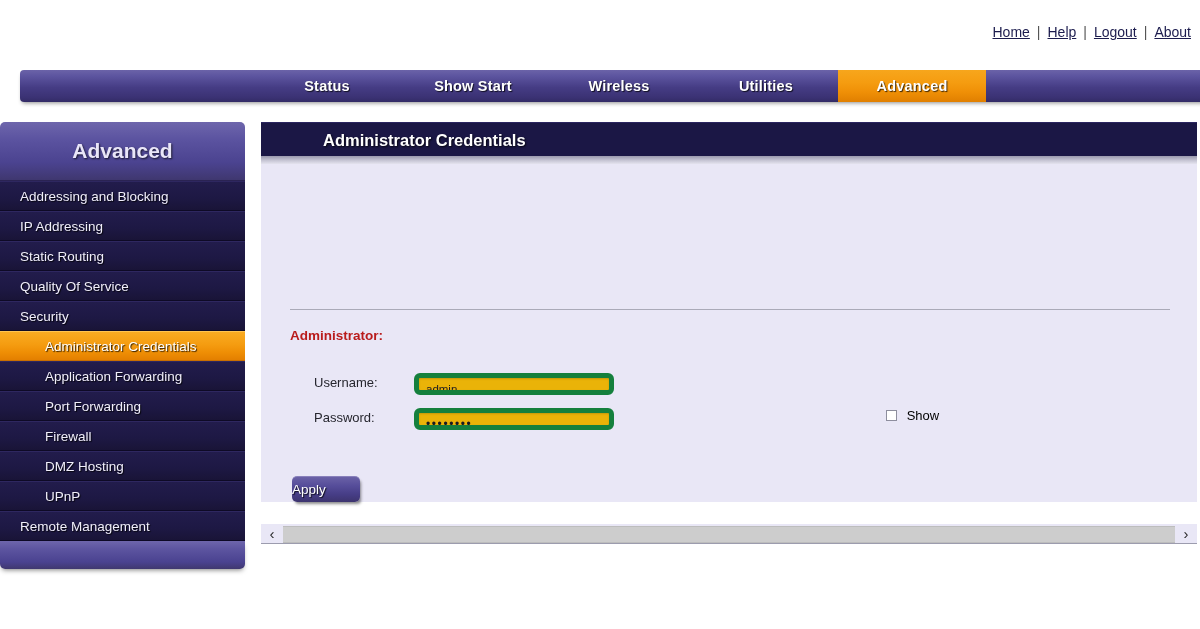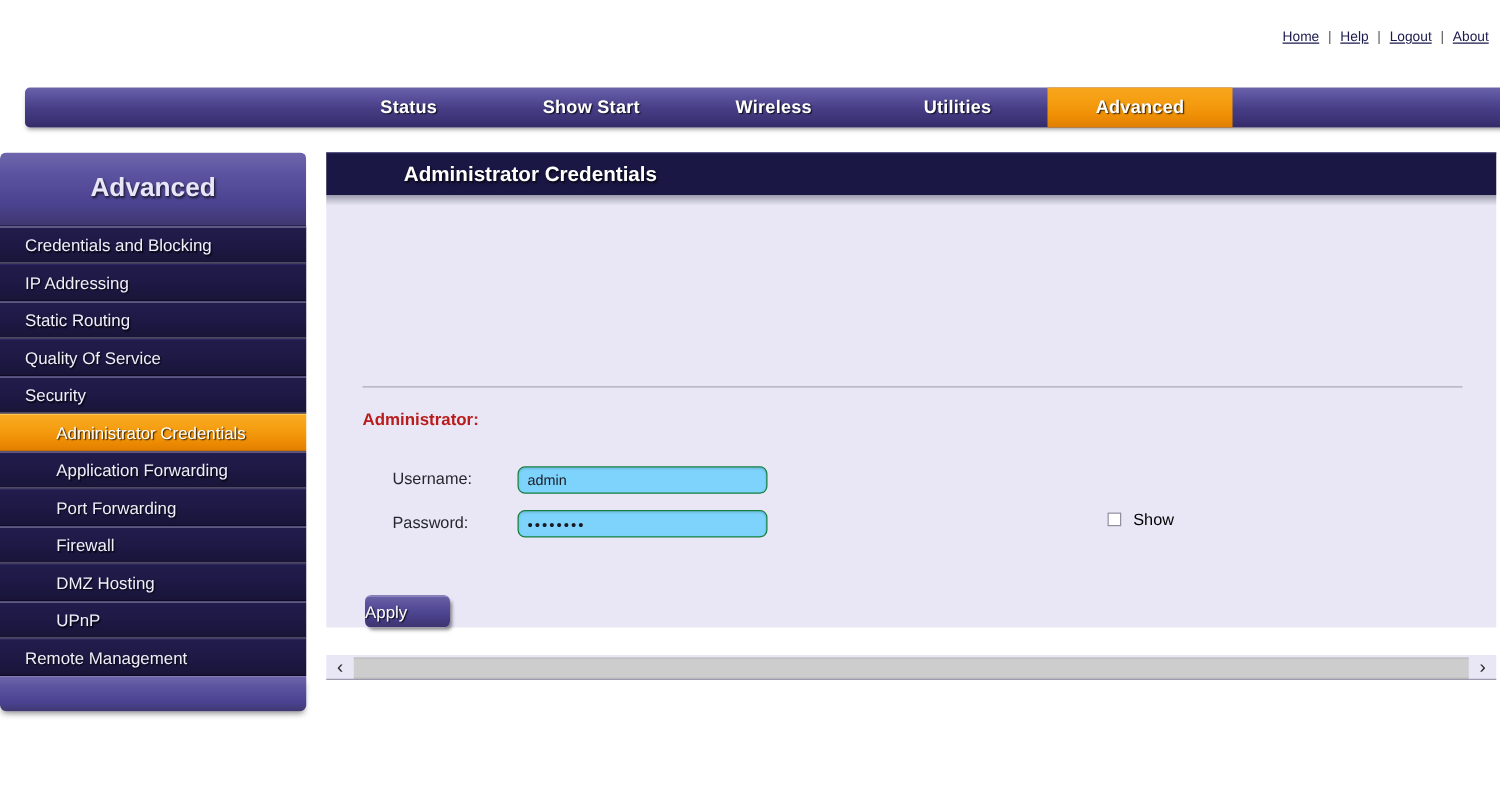--- a/index.html
+++ b/index.html
@@ -17,7 +17,7 @@
     position: absolute;
     top: 24px;
     right: 8px;
-    font-size: 11px;
+    font-size: 14px;
     color: #1b1b4d;
     white-space: nowrap;
   }

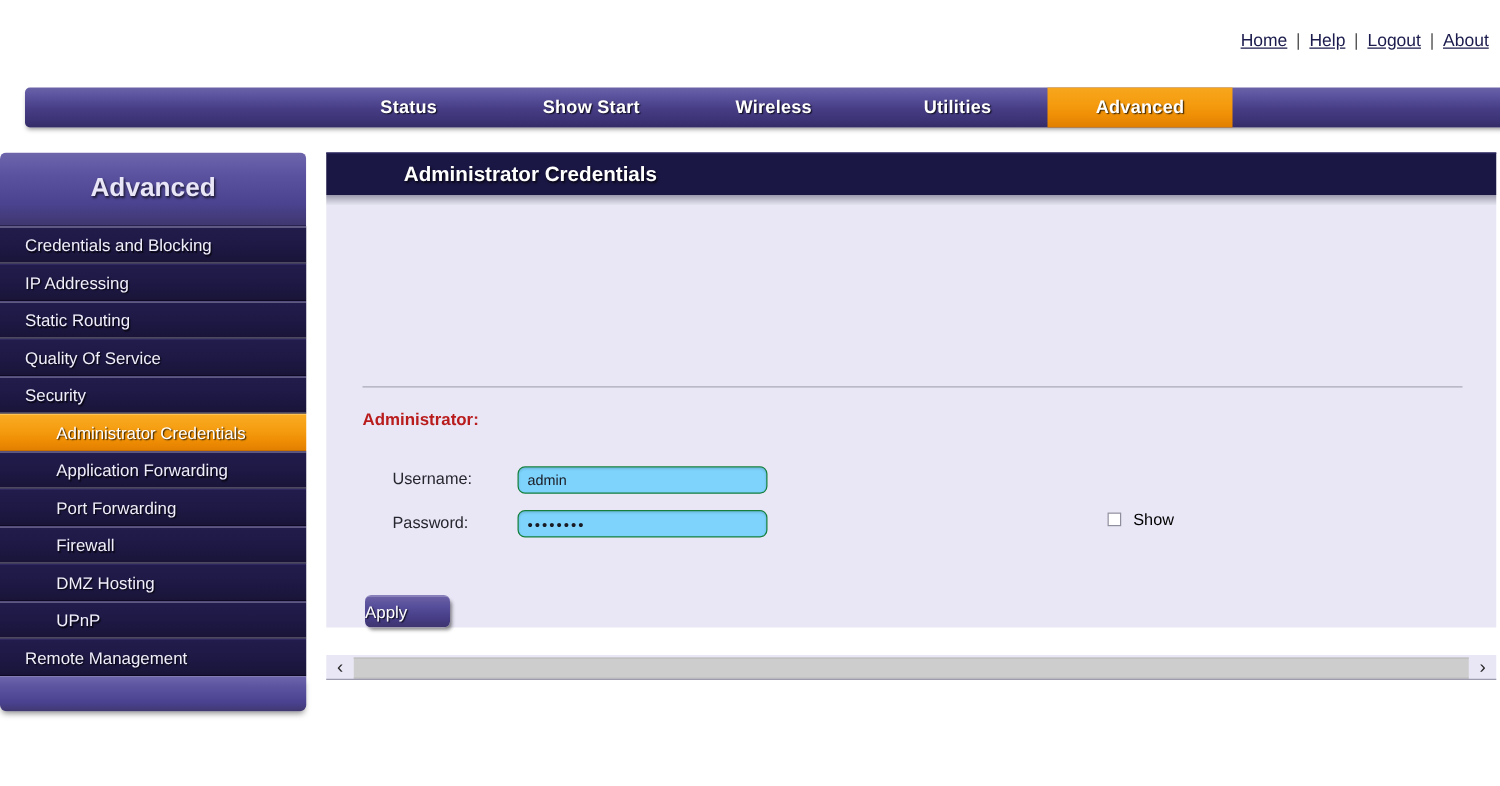--- a/index.html
+++ b/index.html
@@ -328,7 +328,7 @@
 <div class="sidebar">
   <div class="sb-head">Advanced</div>
 
-  <div class="sb-item">Credentials and Blocking</div>
+  <div class="sb-item">Addressing and Blocking</div>
   <div class="sb-item">IP Addressing</div>
   <div class="sb-item">Static Routing</div>
   <div class="sb-item">Quality Of Service</div>

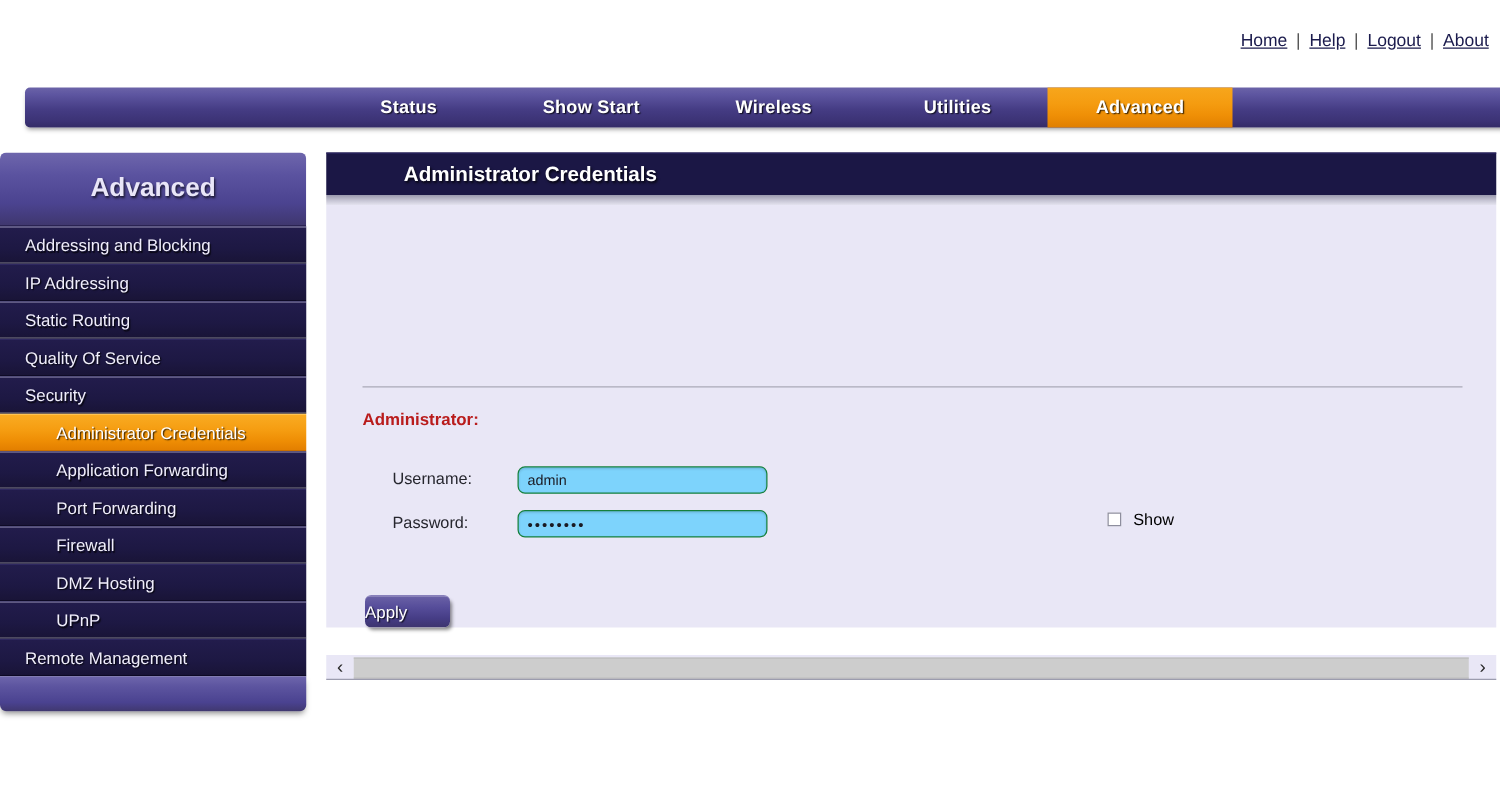--- a/index.html
+++ b/index.html
@@ -223,8 +223,8 @@
     width: 200px;
     height: 22px;
     line-height: 22px;
-    background: #7dd3fc;
-    border: 1px solid #15803d;
+    background: #eab308;
+    border: 5px solid #15803d;
     border-radius: 6px;
     box-shadow: inset 0 1px 2px rgba(0,0,0,0.16);
     font-size: 11.5px;

